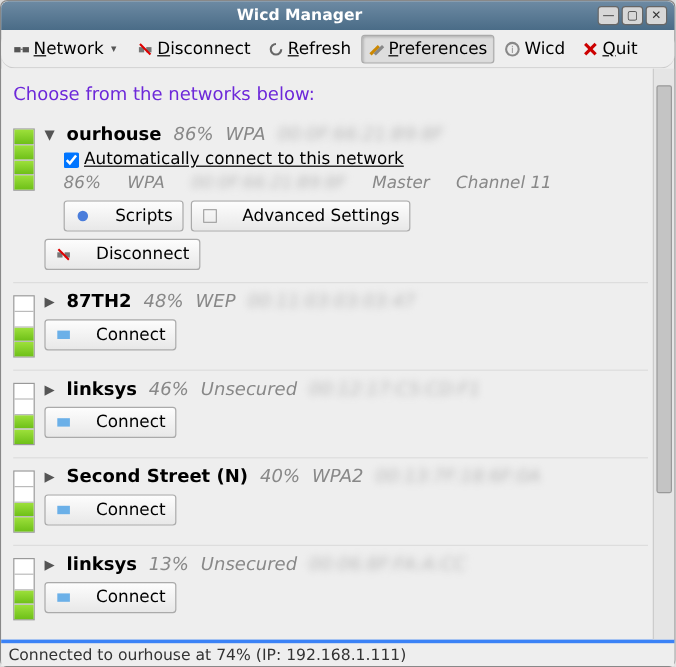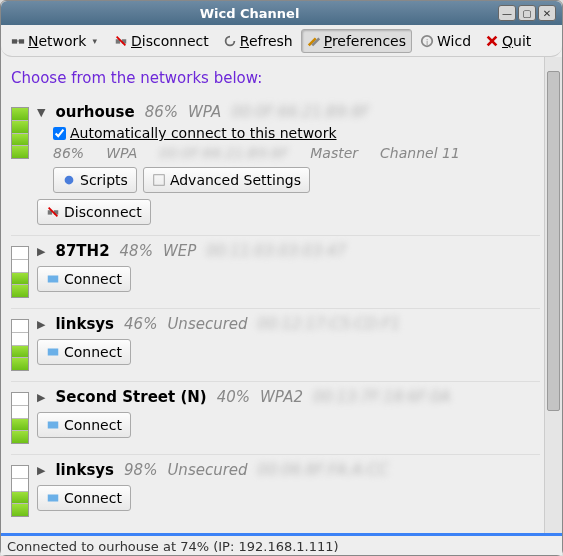--- a/index.html
+++ b/index.html
@@ -44,7 +44,7 @@
 
 <div class="window">
   <div class="titlebar">
-    <span class="title">Wicd Channel</span>
+    <span class="title">Wicd Manager</span>
     <div class="winbtns">
       <div class="winbtn">—</div>
       <div class="winbtn">▢</div>

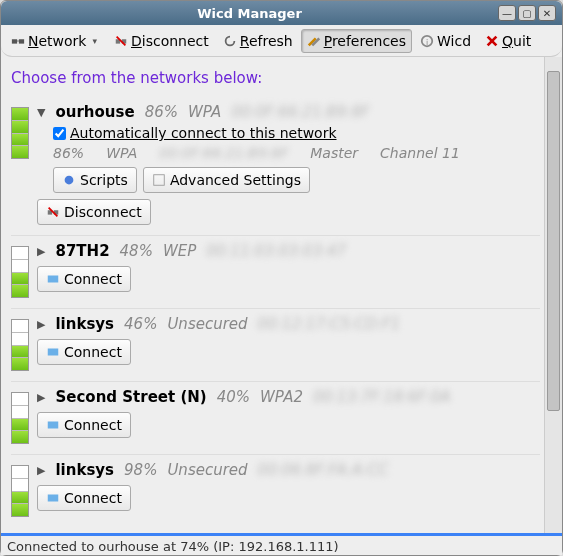--- a/index.html
+++ b/index.html
@@ -34,7 +34,7 @@
 .subrow { margin-left: 16px; margin-top: 4px; display: flex; align-items: center; gap: 4px; font-size: 14px; text-decoration: underline; }
 .infoRow { margin-left: 16px; margin-top: 4px; font-size: 14px; color: #888; font-style: italic; display: flex; gap: 22px; }
 .btnrow { margin-left: 16px; margin-top: 6px; display: flex; gap: 6px; }
-.btn { background: linear-gradient(#fdfdfd, #e8e8e8); border: 1px solid #aaa; border-radius: 3px; padding: 4px 8px; font-size: 14px; display: flex; align-items: center; gap: 4px; }
+.btn { background: linear-gradient(#fdfdfd, #e8e8e8); border: 1px solid #aaa; border-radius: 3px; padding: 4px 8px; font-size: 14px; display: flex; align-items: center; gap: 20px; }
 .status { height: 22px; border-top: 3px solid #3b82f6; background: #eee; font-size: 13px; padding: 3px 6px; color: #333; }
 .ico { width: 14px; height: 14px; display: inline-block; }
 svg { width: 100%; height: 100%; }

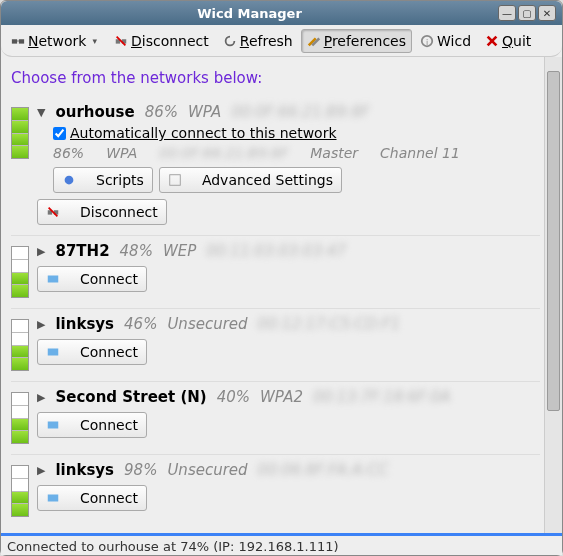--- a/index.html
+++ b/index.html
@@ -245,7 +245,7 @@
           <div class="netheader">
             <span class="tw">▶</span>
             <span class="ssid">linksys</span>
-            <span class="pct">98%</span>
+            <span class="pct">13%</span>
             <span class="enc">Unsecured</span>
             <span class="mac">00:06:8F:FA:A:CC</span>
           </div>

